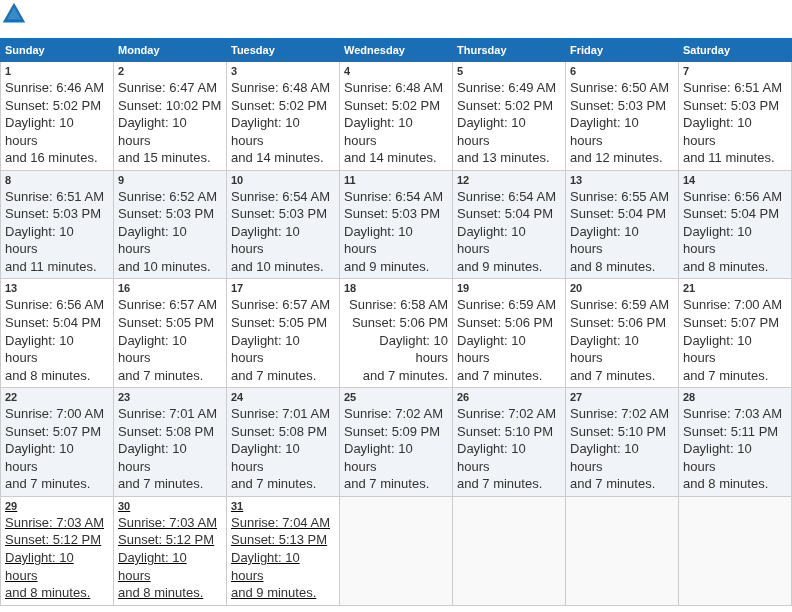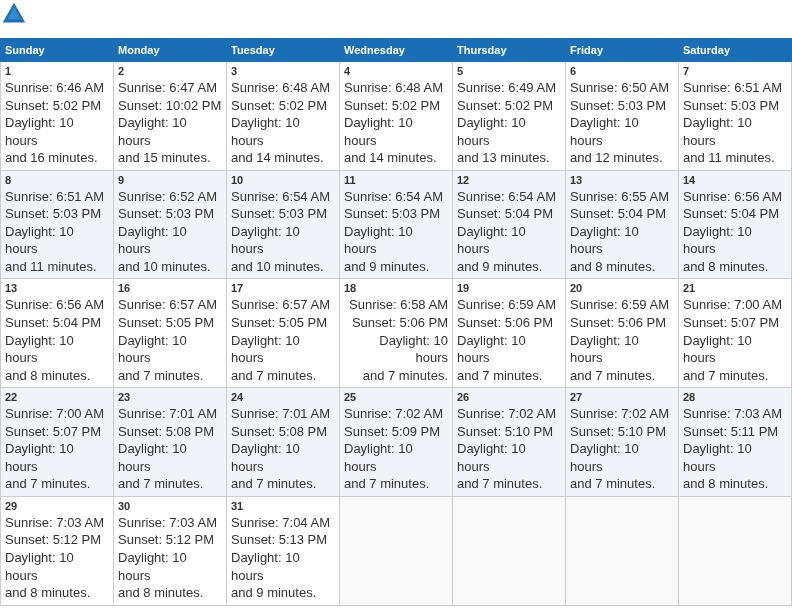--- a/index.html
+++ b/index.html
@@ -96,6 +96,7 @@
     }
     .last-row td {
       height: 50px;
+      text-decoration: underline;
     }
   </style>
 </head>

